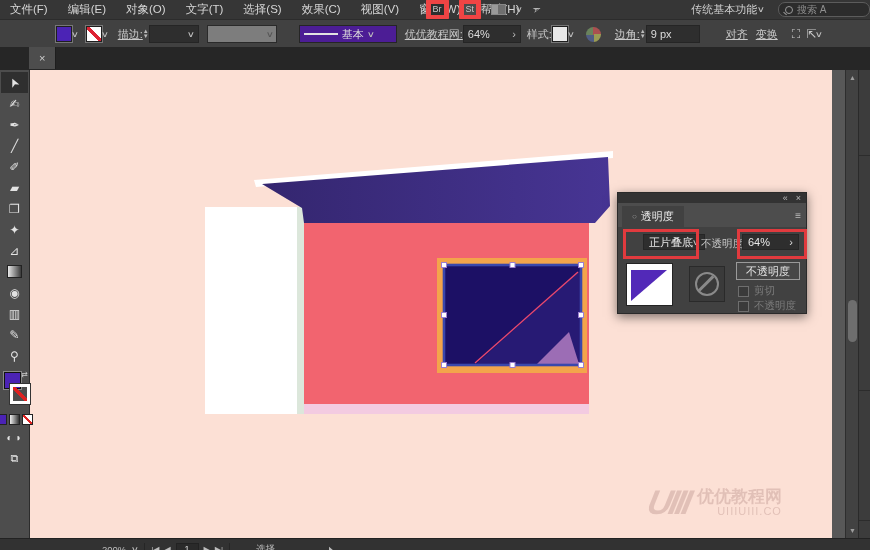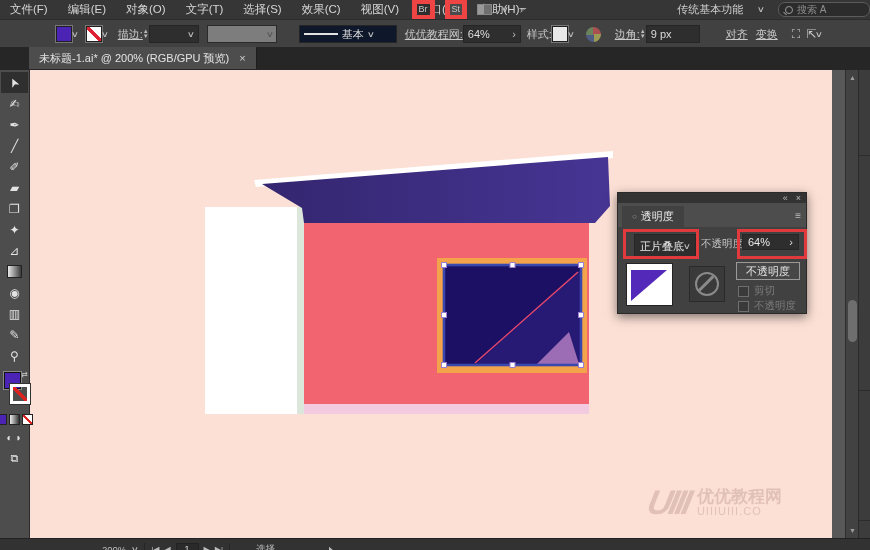--- a/index.html
+++ b/index.html
@@ -17,7 +17,7 @@
   .grid-ic{display:inline-block;width:13px;height:9px;background:linear-gradient(90deg,#9a9a9a 0 6px,#6f6f6f 6px);border:1px solid #888;}
   .chev{font-size:8px;color:#bdbdbd;transform:scaleX(1.4);display:inline-block;}
   .share-ic{color:#c9c9c9;font-size:11px;transform:rotate(-20deg);display:inline-block;}
-  #workspace{color:#cfcfcf;font-size:11px;display:flex;gap:15px;align-items:center;padding-right:4px;}
+  #workspace{color:#cfcfcf;font-size:11px;display:flex;gap:1px;align-items:center;padding-right:4px;}
   #searchbox{width:78px;height:13px;border:1px solid #5c5c5c;border-radius:7px;background:#2c2c2c;
              display:flex;align-items:center;gap:4px;padding:0 6px;color:#8f8f8f;font-size:10px;overflow:hidden;}
   .mag{display:inline-block;width:6px;height:6px;border:1.2px solid #9a9a9a;border-radius:50%;position:relative;flex:0 0 auto;}

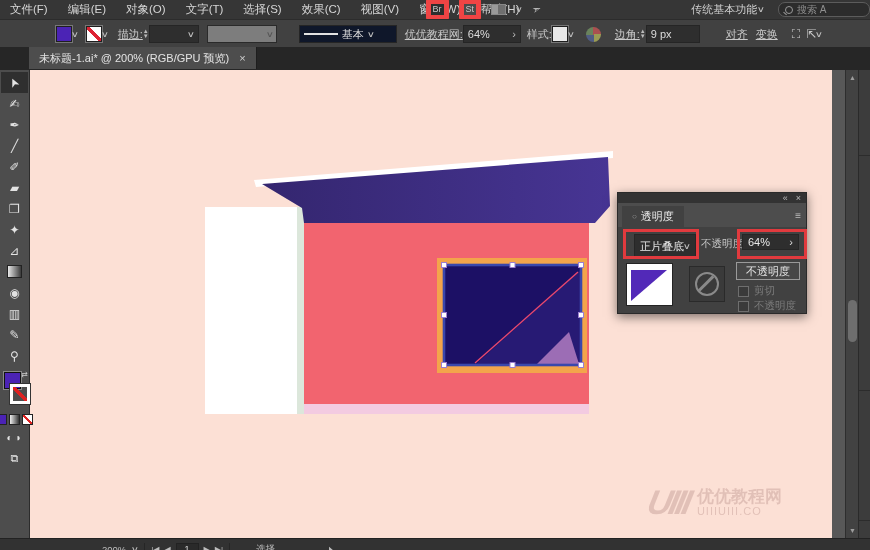--- a/index.html
+++ b/index.html
@@ -154,7 +154,7 @@
       <span class="chev" style="color:#555">∨</span>
     </span>
   <span style="width:22px"></span>
-  <span class="fieldbox" style="width:88px;background:#0f172a">
+  <span class="fieldbox" style="width:88px;background:#4c1d95">
     <span class="lineprev"></span>
     <span>基本</span>
     <span class="chev">∨</span>

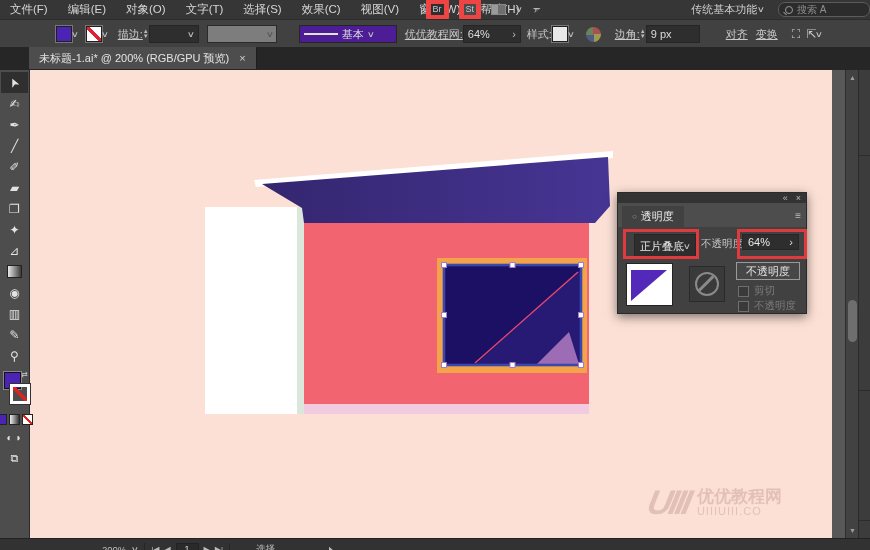--- a/index.html
+++ b/index.html
@@ -193,7 +193,6 @@
 
 <div id="tabbar" class="abs">
   <div id="doctab">
-    <span>未标题-1.ai* @ 200% (RGB/GPU 预览)</span>
     <span class="x">×</span>
   </div>
 </div>

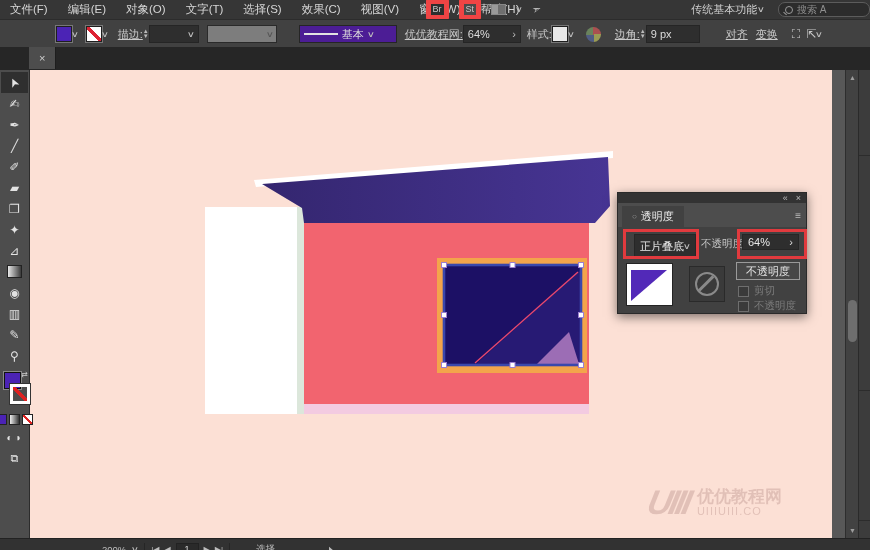--- a/index.html
+++ b/index.html
@@ -81,7 +81,7 @@
                padding:0 10px;color:#e6e6e6;}
   #tpanel .pmenu{position:absolute;right:5px;top:7px;color:#bdbdbd;font-size:10px;}
   .redbox{position:absolute;border:3px solid #e13a3e;}
-  #blendfield{position:absolute;left:16px;top:41px;width:62px;height:24px;}
+  #blendfield{position:absolute;left:25px;top:41px;width:62px;height:16px;}
   #opacfield{position:absolute;left:124px;top:41px;width:57px;height:16px;}
   .pfield{background:#2e2e2e;border:1px solid #262626;height:100%;display:flex;align-items:center;
           justify-content:space-between;padding:0 5px;box-sizing:border-box;color:#e8e8e8;}

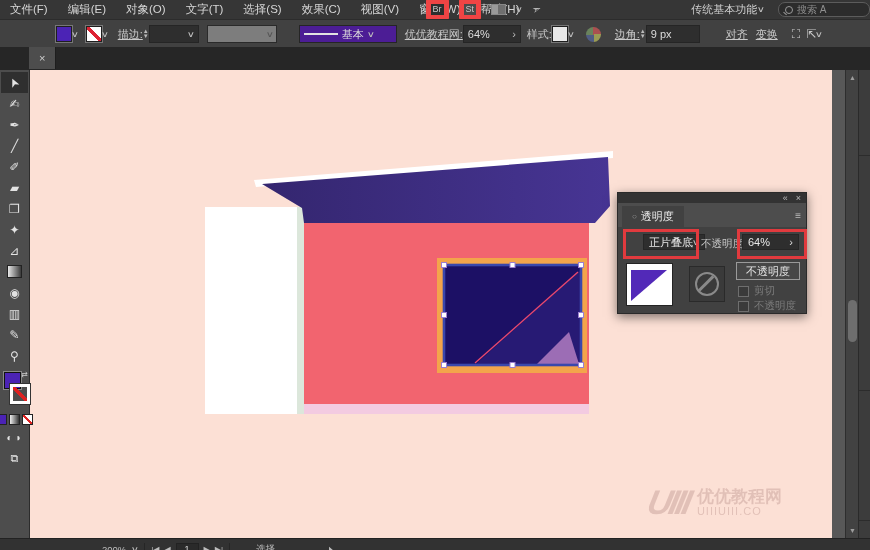--- a/index.html
+++ b/index.html
@@ -70,7 +70,7 @@
   #watermark .logo{font-style:italic;font-weight:900;font-size:34px;letter-spacing:-3px;transform:skewX(-12deg);}
   #watermark .col{display:flex;flex-direction:column;line-height:1.05;}
   #watermark .t1{font-size:17px;font-weight:bold;}
-  #watermark .t2{font-size:11px;letter-spacing:1px;}
+  #watermark .t2{font-size:11px;letter-spacing:1px;text-align:right;}
   
   #tpanel{left:617px;top:192px;width:188px;height:120px;background:#414141;z-index:40;
           box-shadow:0 3px 10px rgba(0,0,0,.5);border:1px solid #2a2a2a;color:#d2d2d2;font-size:11px;}

